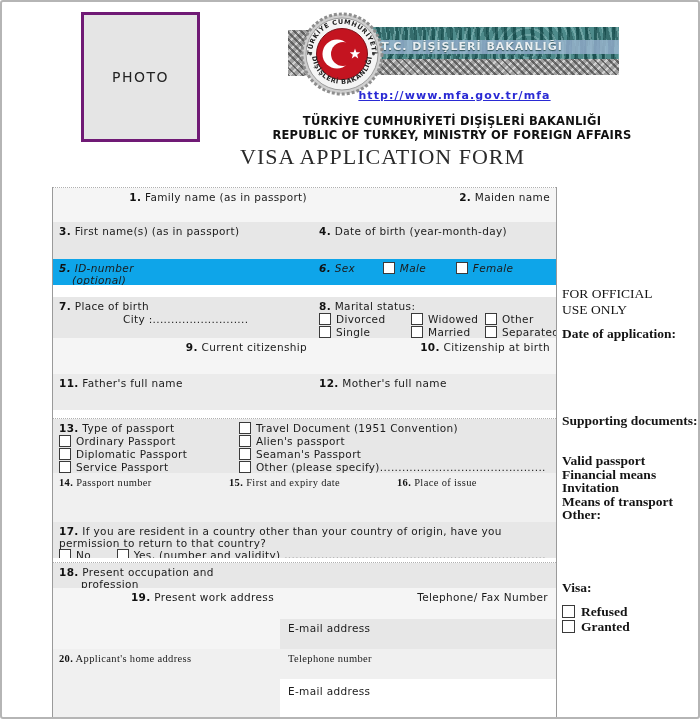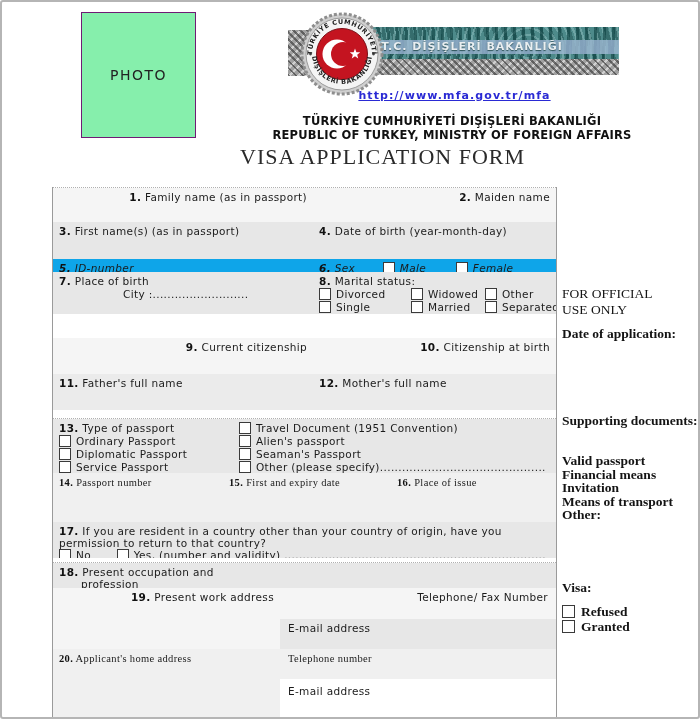--- a/index.html
+++ b/index.html
@@ -15,7 +15,7 @@
   
   .photo-box{
     left:79px;top:10px;width:113px;height:124px;
-    border:1px solid #701a75;background:#86efac;
+    border:3px solid #701a75;background:#e5e5e5;
     display:flex;align-items:center;justify-content:center;
   }
   .photo-label{font-size:14px;letter-spacing:1.5px;color:#222;}

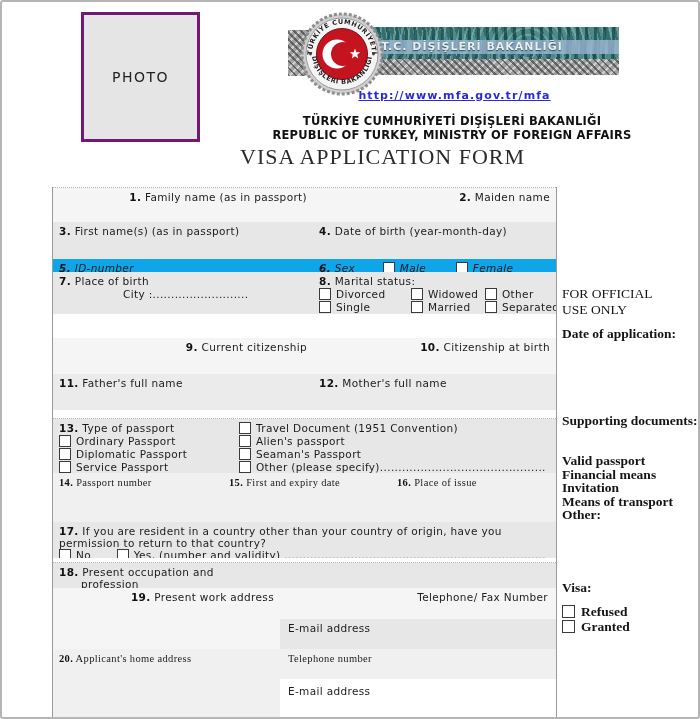--- a/index.html
+++ b/index.html
@@ -201,7 +201,7 @@
         </div>
       </div>
 
-      <div class="row bg-b" style="top:84px;height:42px;">
+      <div class="row bg-b" style="top:109px;height:42px;">
         <div class="cell c1 lbl">
           <div><span class="num">7.</span>
           <span>Place of birth</span></div>

